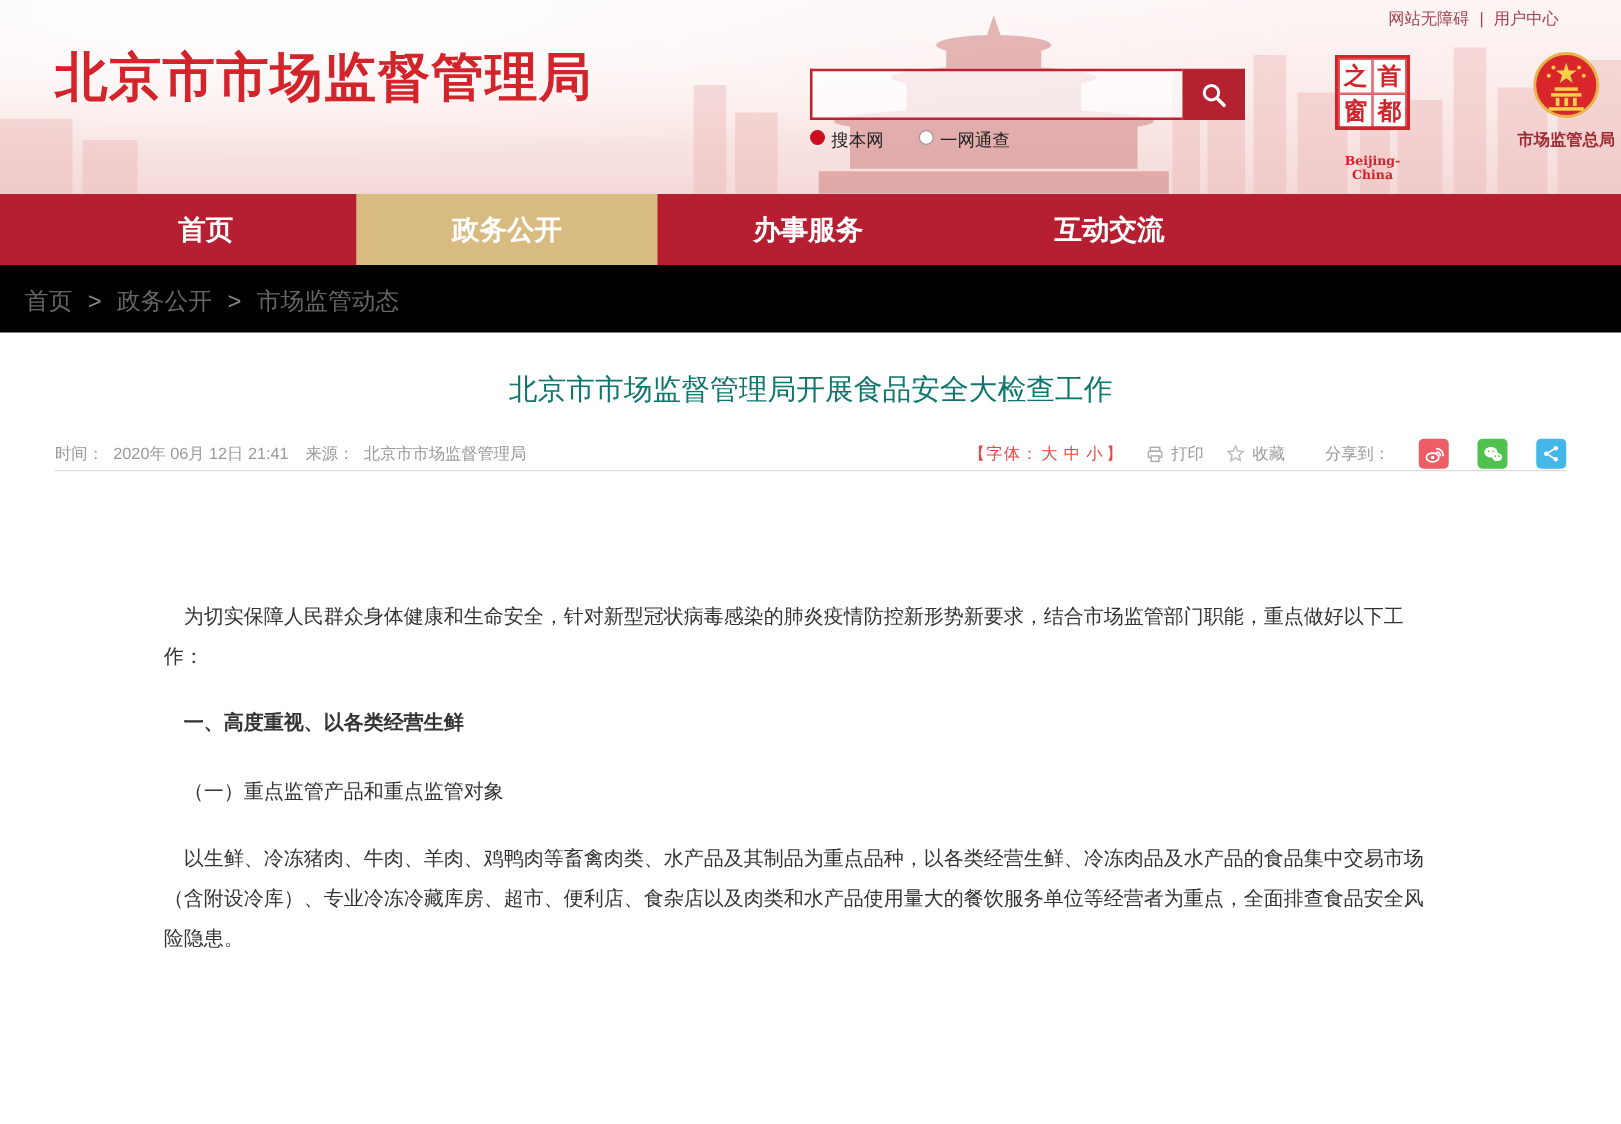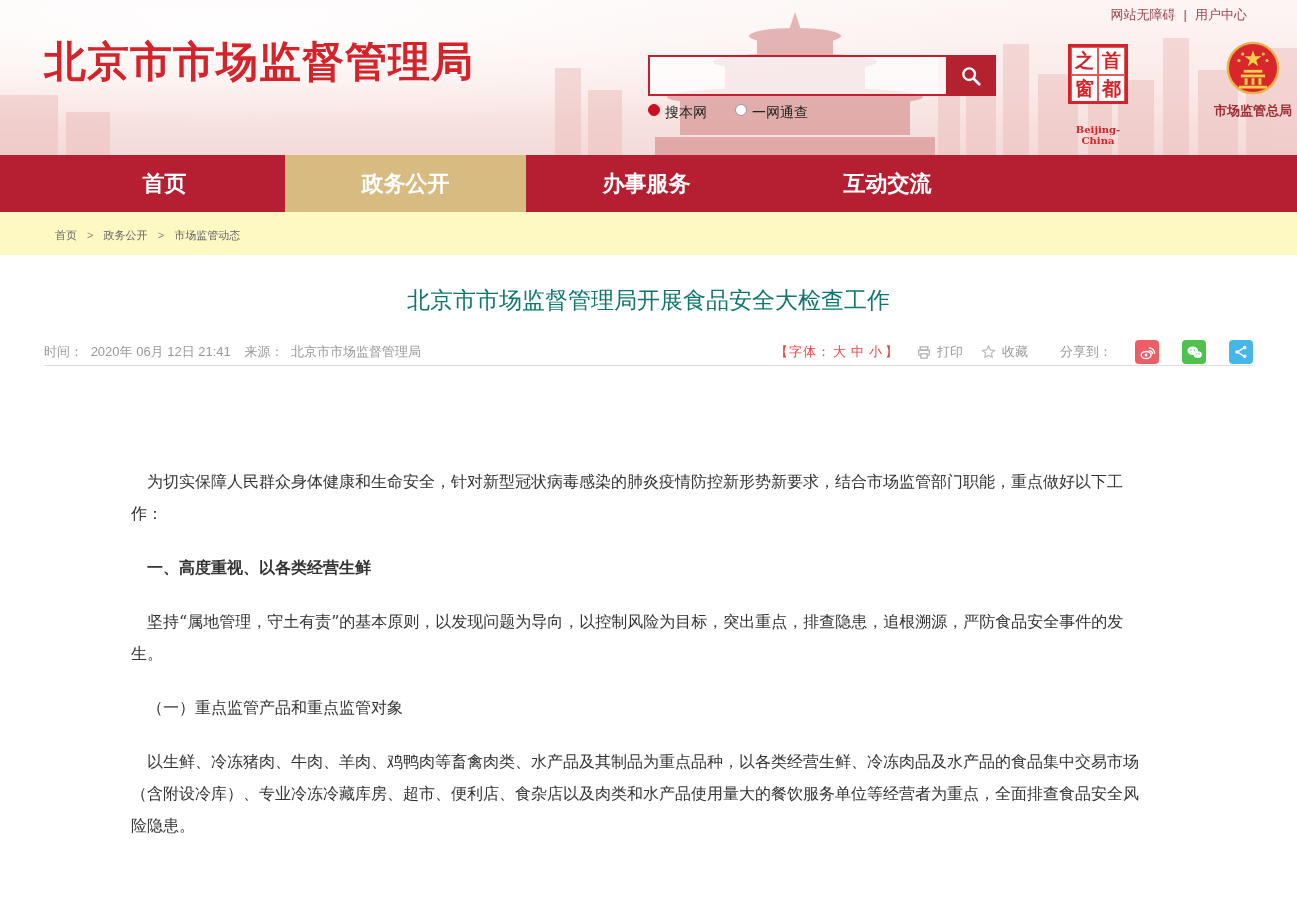--- a/index.html
+++ b/index.html
@@ -71,7 +71,7 @@
   .nav-item.active { background:#d7bb80; }
 
   
-  .breadcrumb { padding:16px 0 12px 55px; font-size:11px; color:#666; background:#fef9c3; }
+  .breadcrumb { padding:16px 0 12px 20px; font-size:19px; color:#666; background:#000000; }
   .bc-sep { margin:0 7px; color:#888; }
 
   

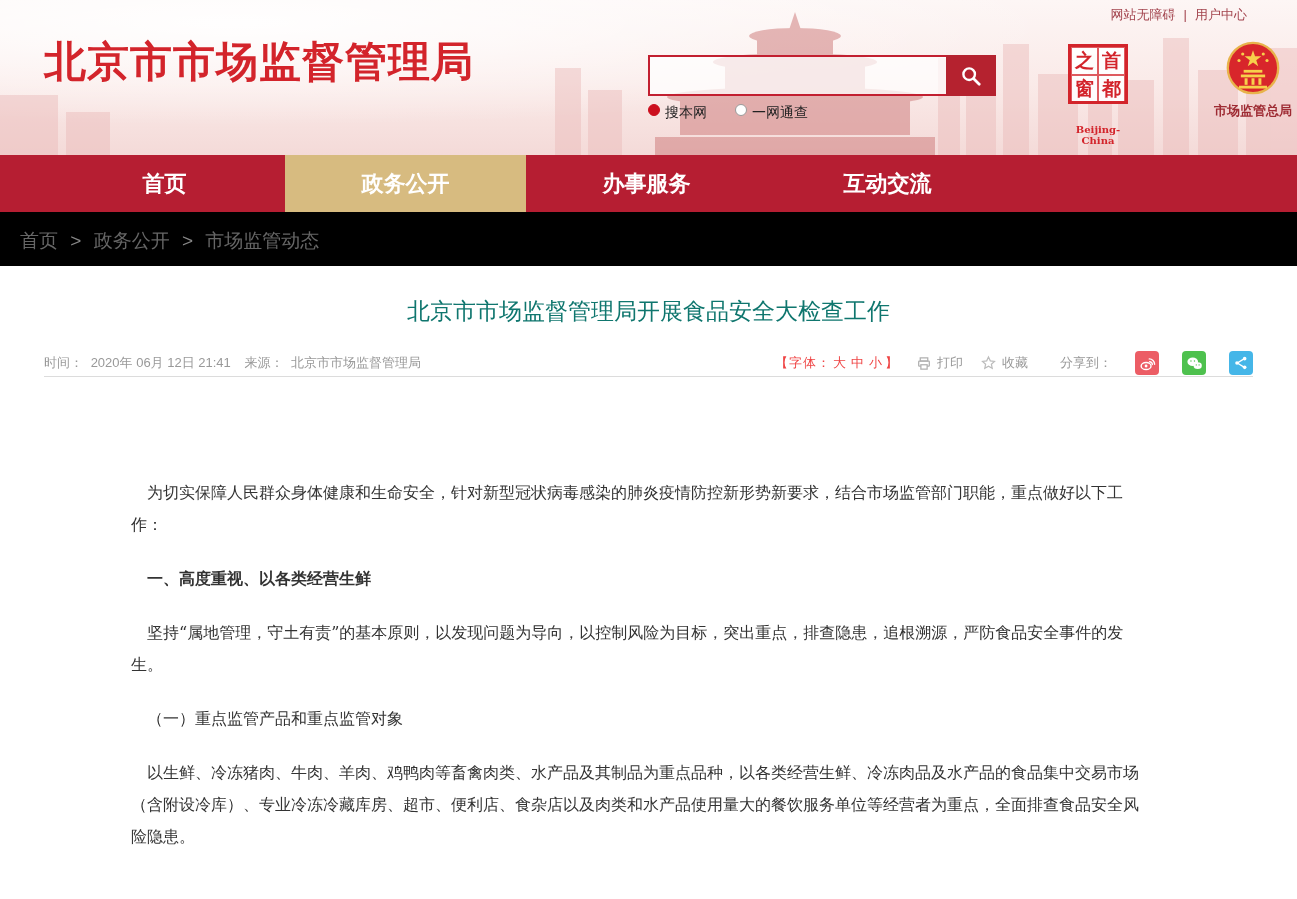--- a/index.html
+++ b/index.html
@@ -275,7 +275,6 @@
 <div class="article-body">
   <p>为切实保障人民群众身体健康和生命安全，针对新型冠状病毒感染的肺炎疫情防控新形势新要求，结合市场监管部门职能，重点做好以下工作：</p>
   <p class="hd">一、高度重视、以各类经营生鲜</p>
-  <p>坚持“属地管理，守土有责”的基本原则，以发现问题为导向，以控制风险为目标，突出重点，排查隐患，追根溯源，严防食品安全事件的发生。</p>
   <p>（一）重点监管产品和重点监管对象</p>
   <p>以生鲜、冷冻猪肉、牛肉、羊肉、鸡鸭肉等畜禽肉类、水产品及其制品为重点品种，以各类经营生鲜、冷冻肉品及水产品的食品集中交易市场（含附设冷库）、专业冷冻冷藏库房、超市、便利店、食杂店以及肉类和水产品使用量大的餐饮服务单位等经营者为重点，全面排查食品安全风险隐患。</p>
 </div>

